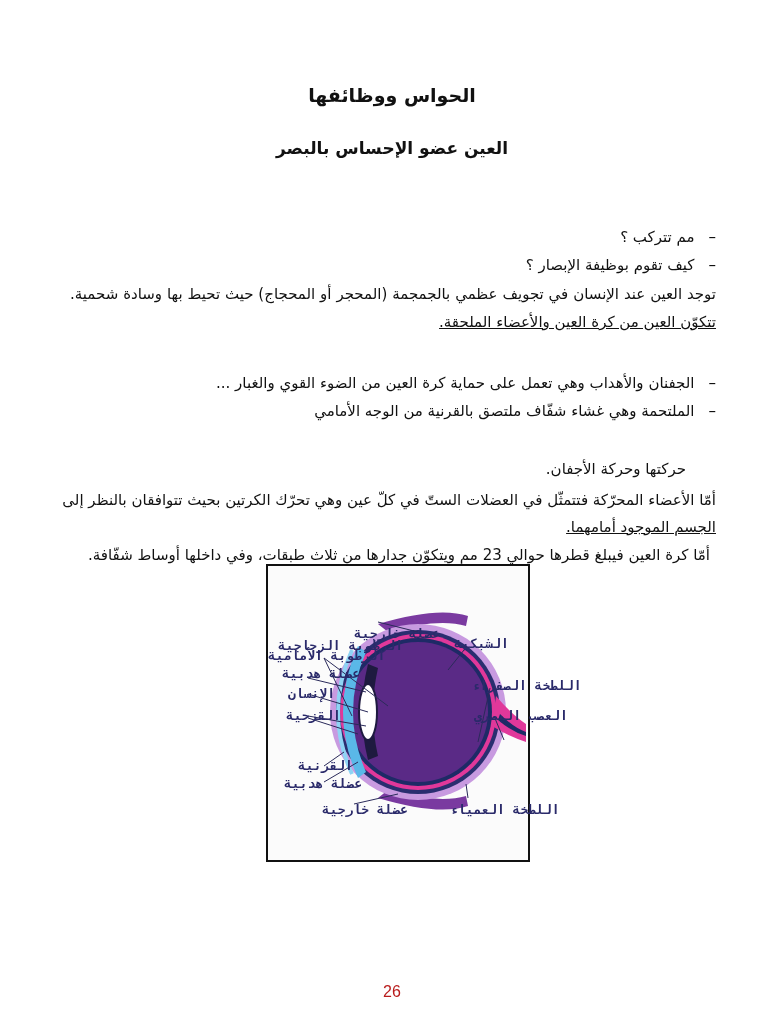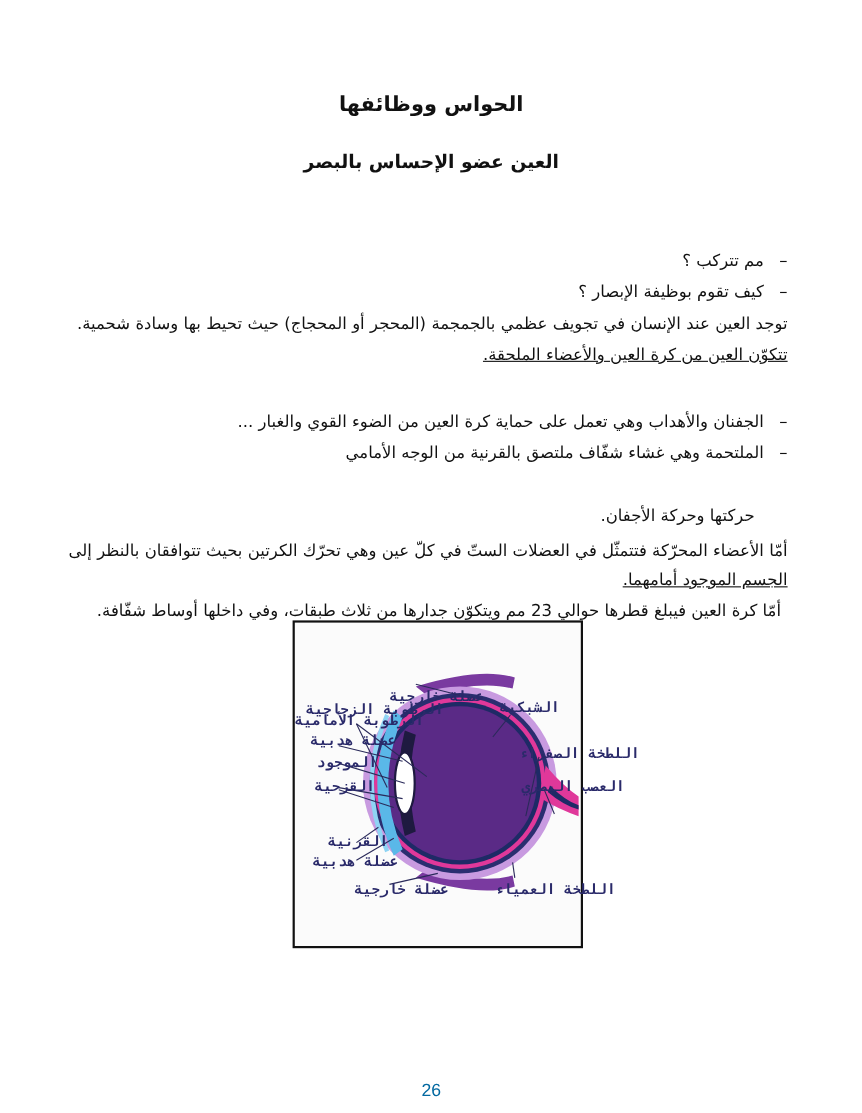--- a/index.html
+++ b/index.html
@@ -115,7 +115,7 @@
     <span class="lbl" style="left:10px; top:72px;">الرطوبة الزجاجية</span>
     <span class="lbl" style="left:0; top:82px;">الرطوبة الأمامية</span>
     <span class="lbl" style="left:14px; top:100px;">عضلة هدبية</span>
-    <span class="lbl" style="left:20px; top:120px;">الموجود</span>
+    <span class="lbl" style="left:20px; top:120px;">الإنسان</span>
     <span class="lbl" style="left:18px; top:142px;">القزحية</span>
     <span class="lbl" style="left:204px; top:112px;">اللطخة الصفراء</span>
     <span class="lbl" style="left:206px; top:142px;">العصب البصري</span>

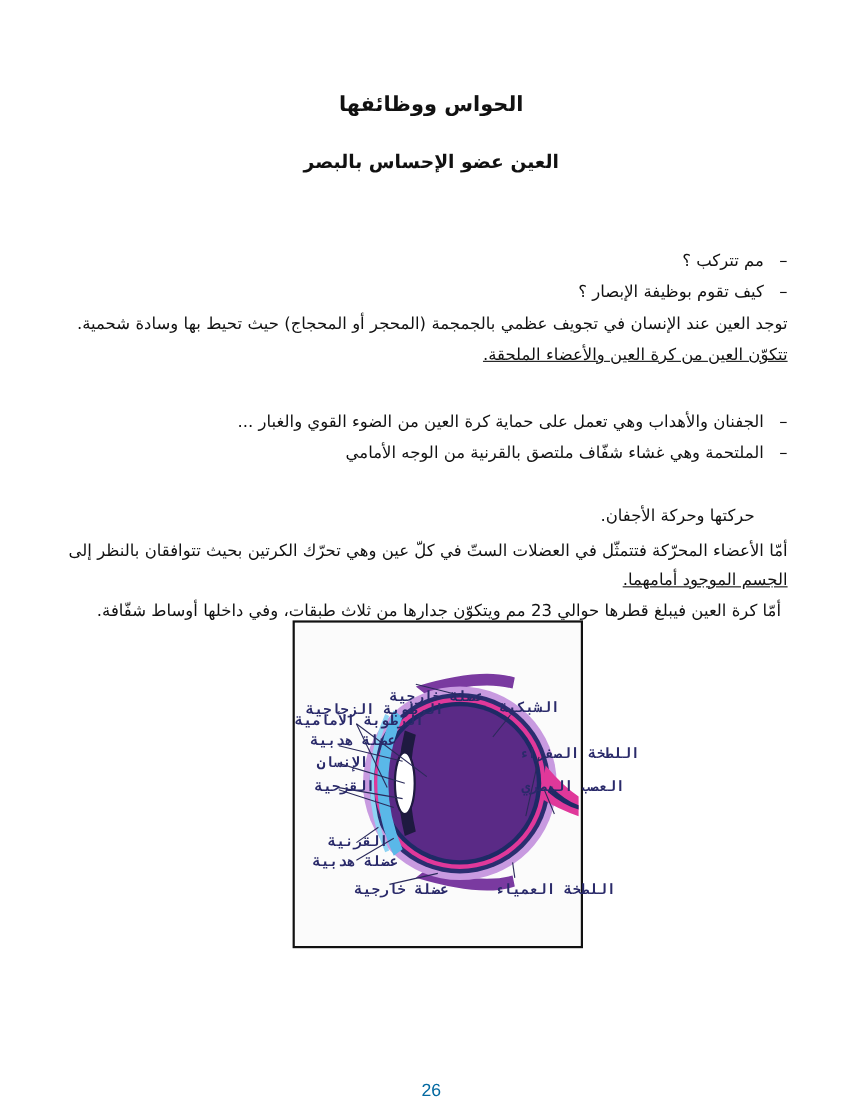--- a/index.html
+++ b/index.html
@@ -35,7 +35,7 @@
     }
     .pagenum {
       position: absolute; top: 983px; left: 0; width: 784px; text-align: center;
-      font-family: "Liberation Sans", sans-serif; font-size: 16px; color: #0369a1;
+      font-family: "Liberation Sans", sans-serif; font-size: 16px; color: #b91c1c;
     }
   </style>
 </head>

